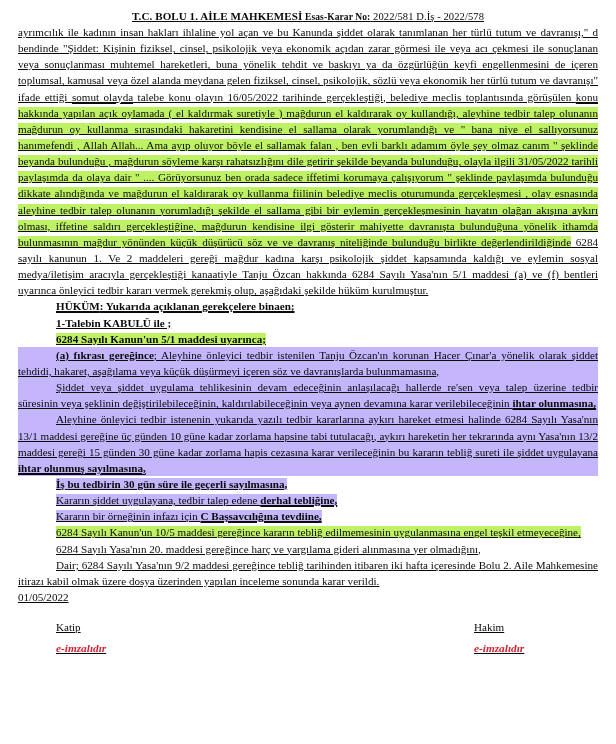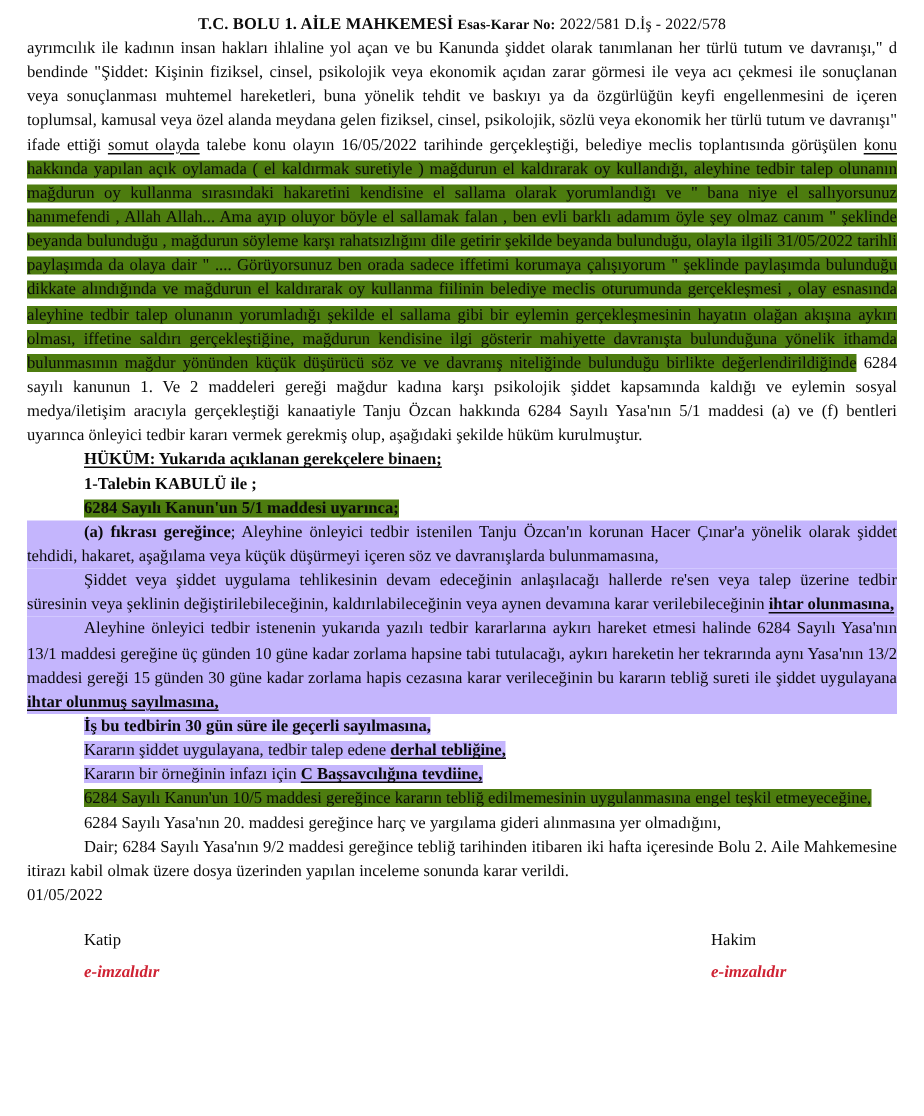--- a/index.html
+++ b/index.html
@@ -22,6 +22,7 @@
     height: 616px;
     box-sizing: border-box;
     padding: 6px 18px 0 18px;
+    text-decoration: underline;
   }
 
   .doc-header {

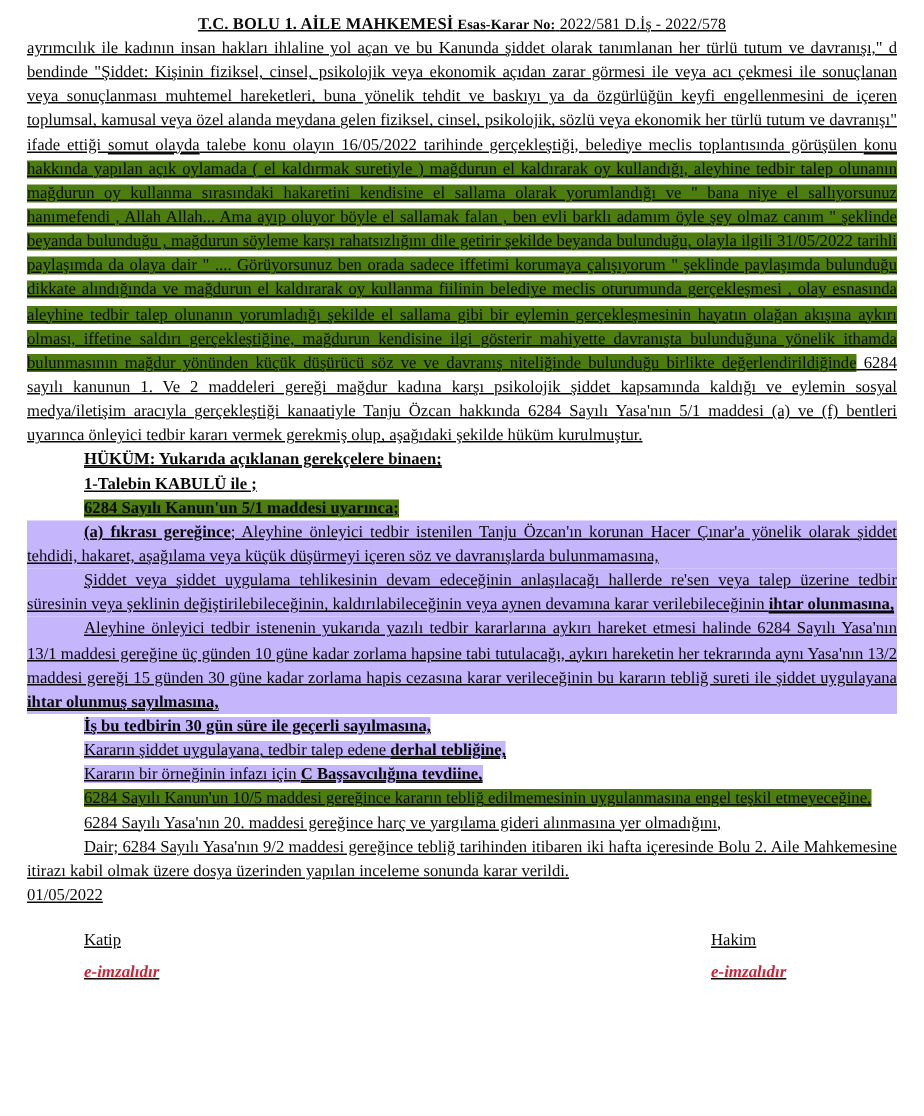--- a/index.html
+++ b/index.html
@@ -54,7 +54,7 @@
 
   
   .hl {
-    background: #4d7c0f;
+    background: #bef264;
     box-decoration-break: clone;
     -webkit-box-decoration-break: clone;
   }

